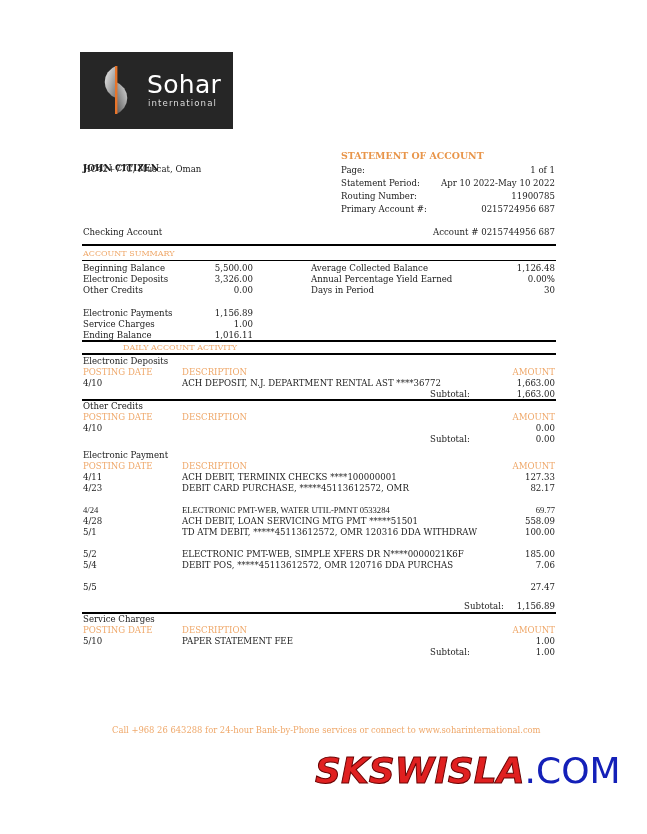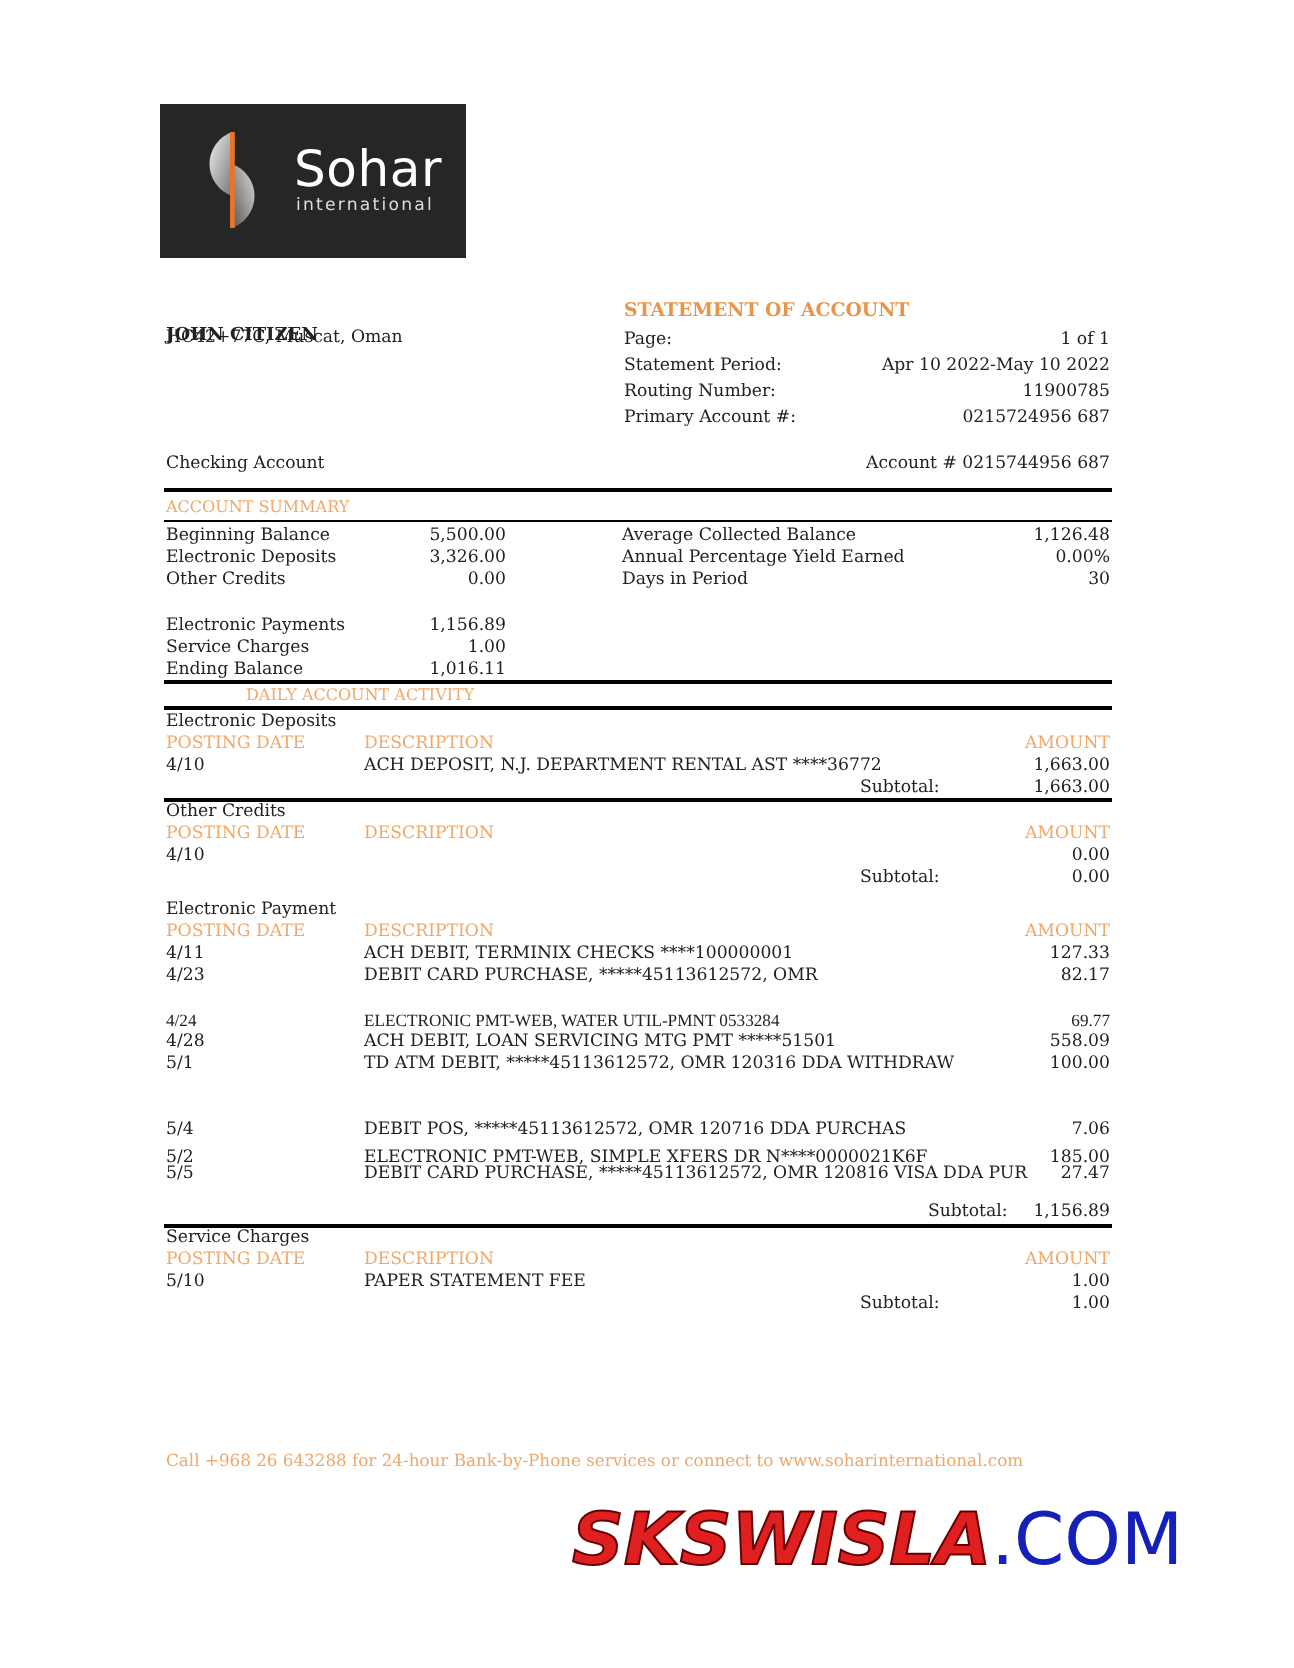--- a/index.html
+++ b/index.html
@@ -5,7 +5,7 @@
   * { margin:0; padding:0; box-sizing:border-box; }
   html, body { width:647px; height:834px; background:#ffffff; overflow:hidden; }
   body { position:relative; font-family:"DejaVu Serif","Liberation Serif",serif; color:#222; font-size:8.6px; }
-  .abs { position:absolute; }
+  .abs { position:absolute;padding-left:29px; }
   .logo { left:80px; top:52px; width:153px; height:77px; background:#262626; }
   .logo .mark { position:absolute; left:17px; top:12px; width:38px; height:52px; }
   .logo .name { position:absolute; left:67px; top:18px; color:#fff; font-family:"DejaVu Sans","Liberation Sans",sans-serif; font-size:25px; letter-spacing:0.3px; }

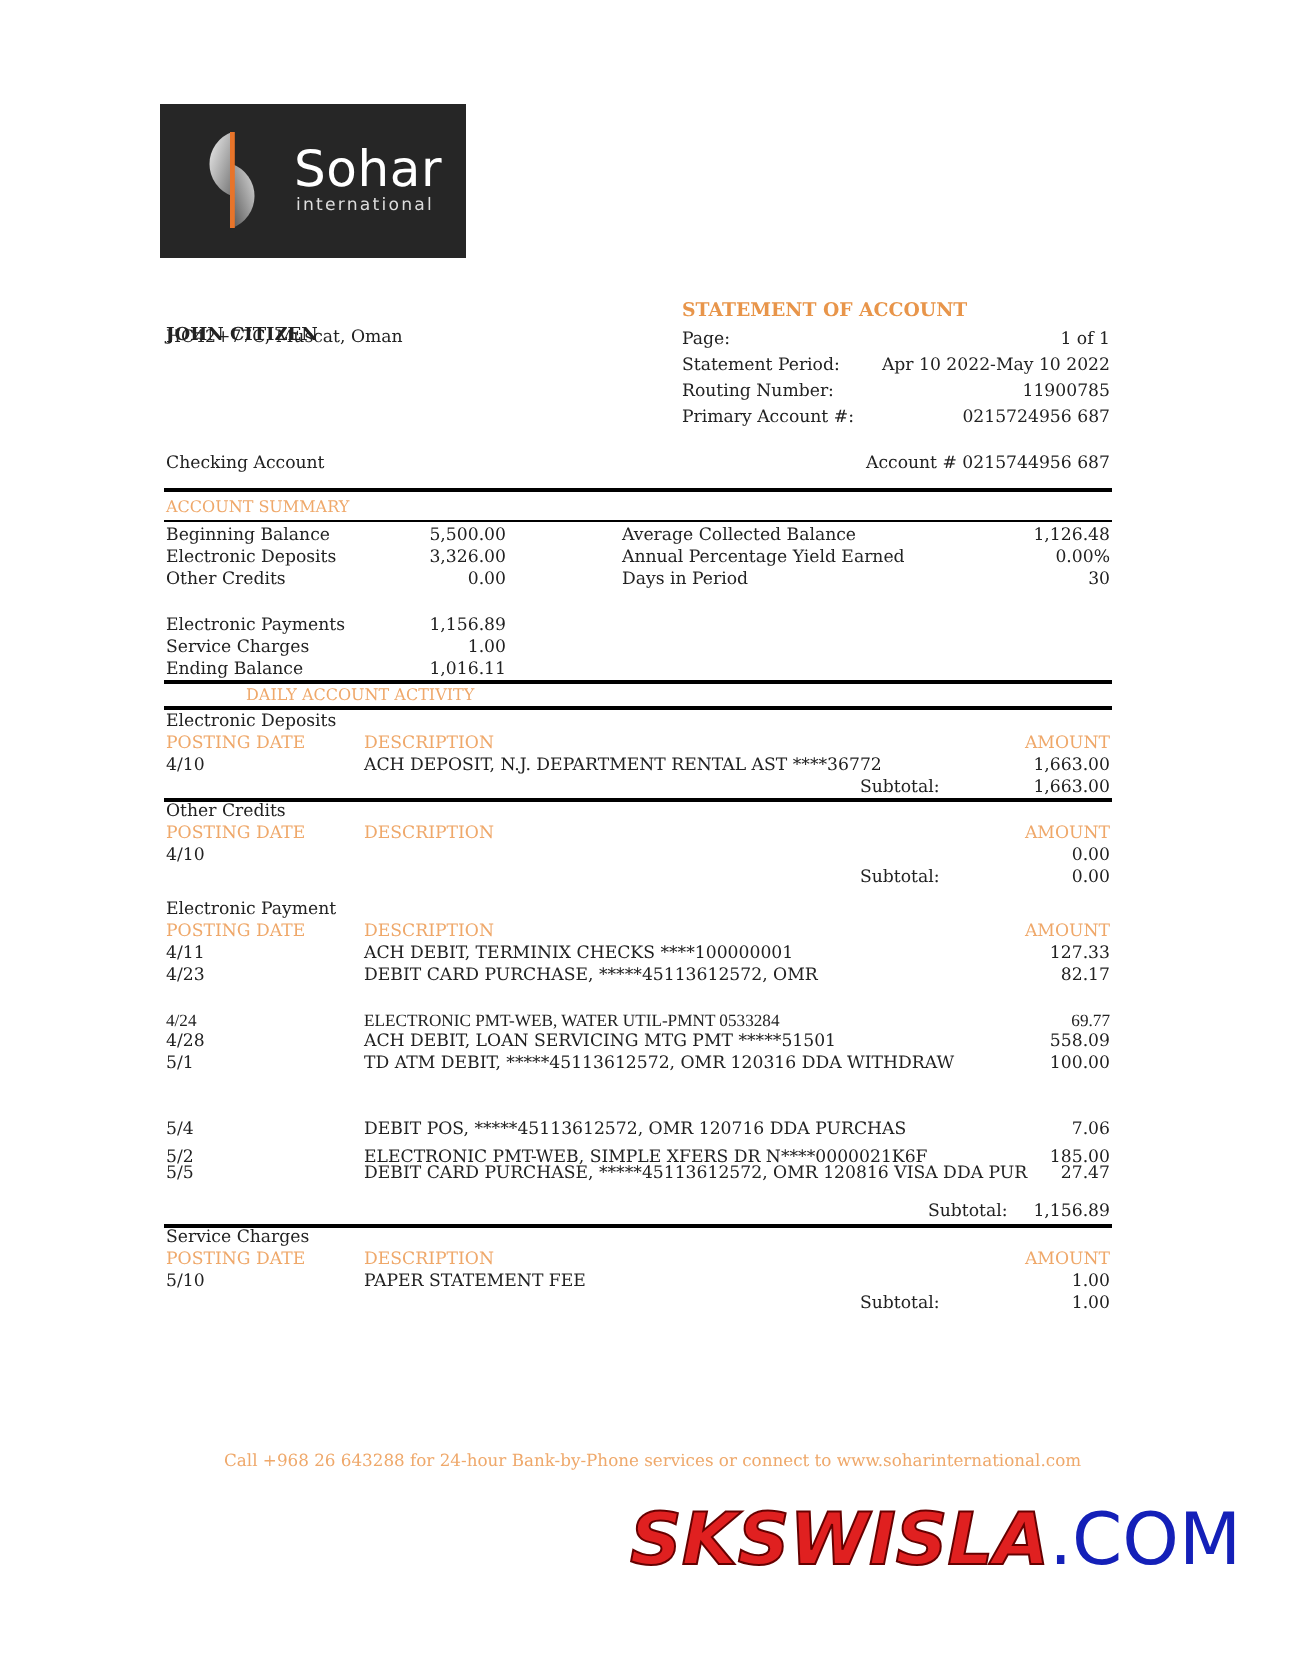--- a/index.html
+++ b/index.html
@@ -183,7 +183,7 @@
   <span class="desc">TD ATM DEBIT, *****45113612572, OMR 120316 DDA WITHDRAW</span>
   <span class="amt">100.00</span>
 </div>
-<div class="row" style="top:574px;">
+<div class="row" style="top:549px;">
   <span class="date">5/2</span>
   <span class="desc">ELECTRONIC PMT-WEB, SIMPLE XFERS DR N****0000021K6F</span>
   <span class="amt">185.00</span>

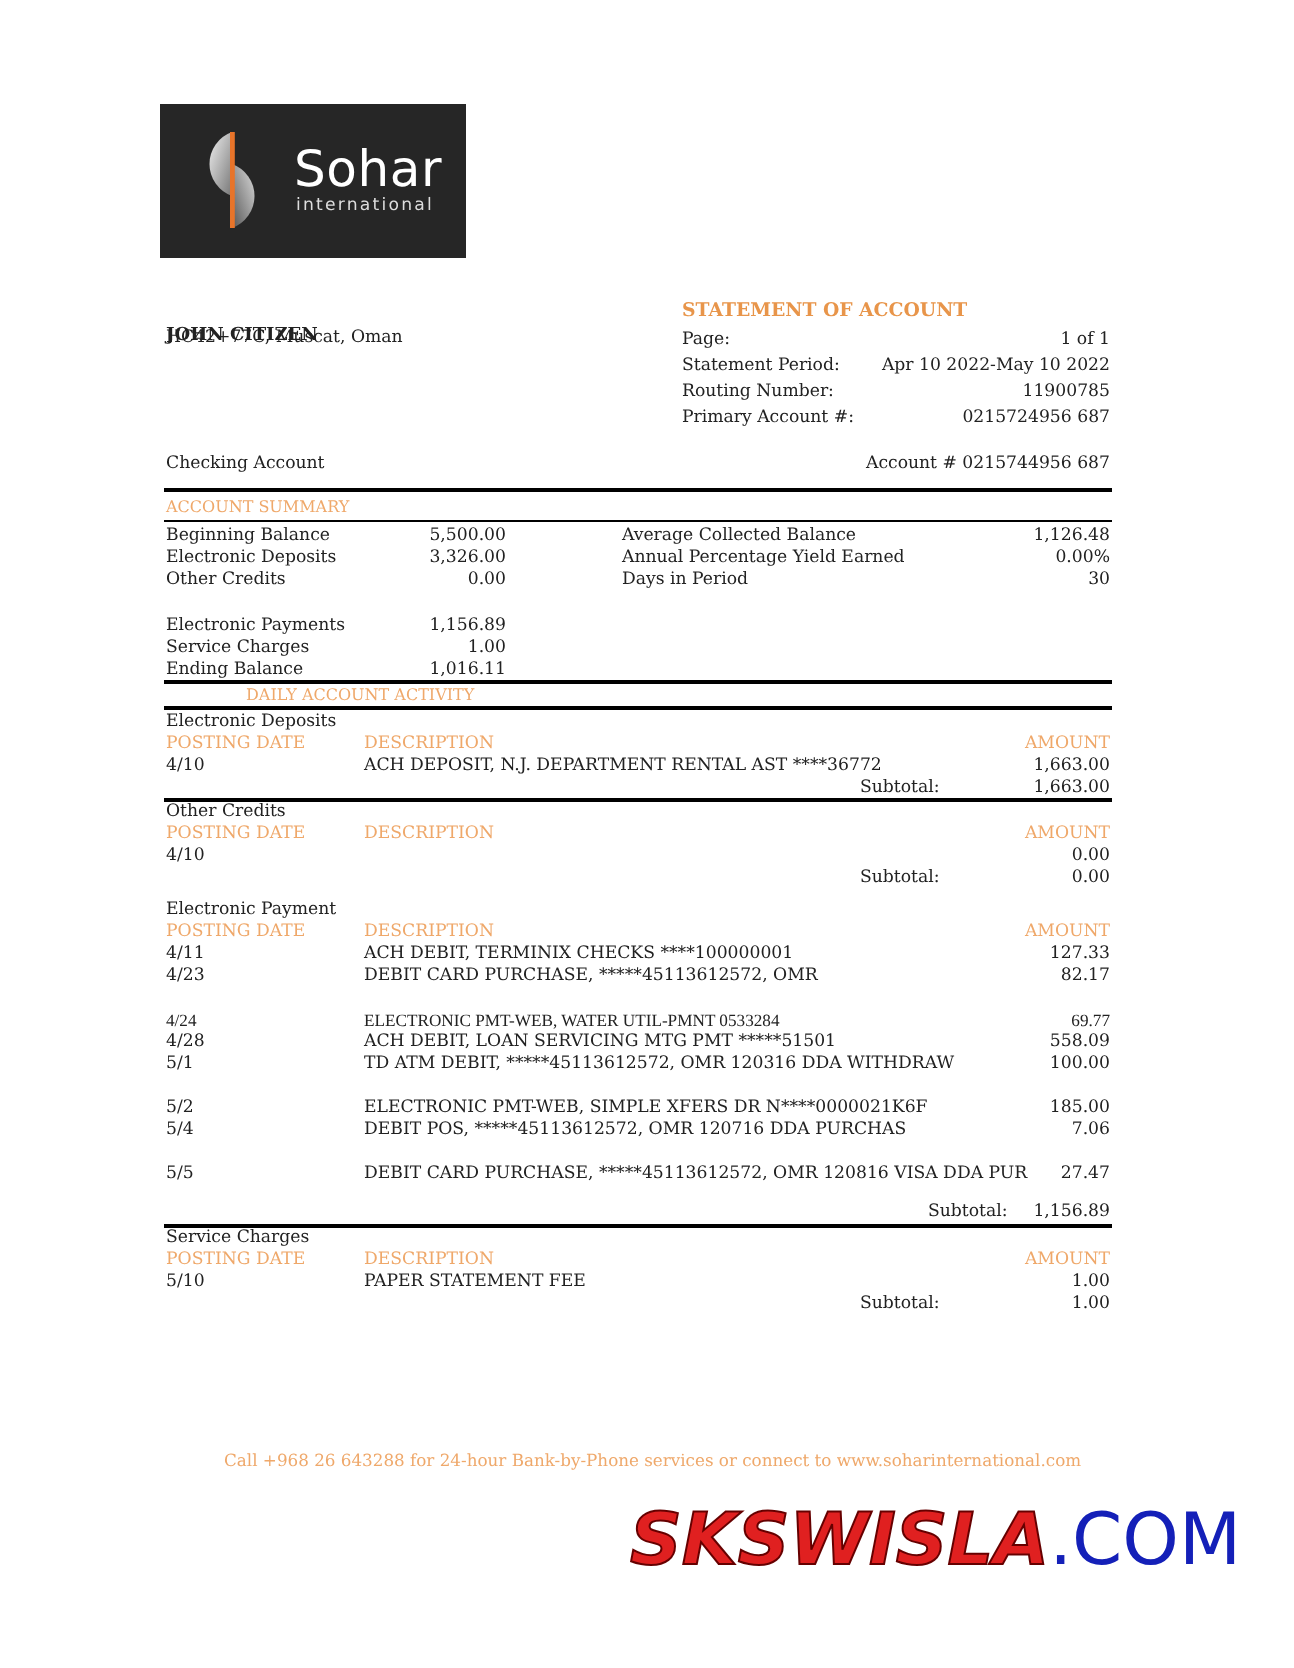--- a/index.html
+++ b/index.html
@@ -195,7 +195,6 @@
 </div>
 <div class="row" style="top:582px;">
   <span class="date">5/5</span>
-  <span class="desc">DEBIT CARD PURCHASE, *****45113612572, OMR 120816 VISA DDA PUR</span>
   <span class="amt">27.47</span>
 </div>
 <div class="row" style="top:601px;">

